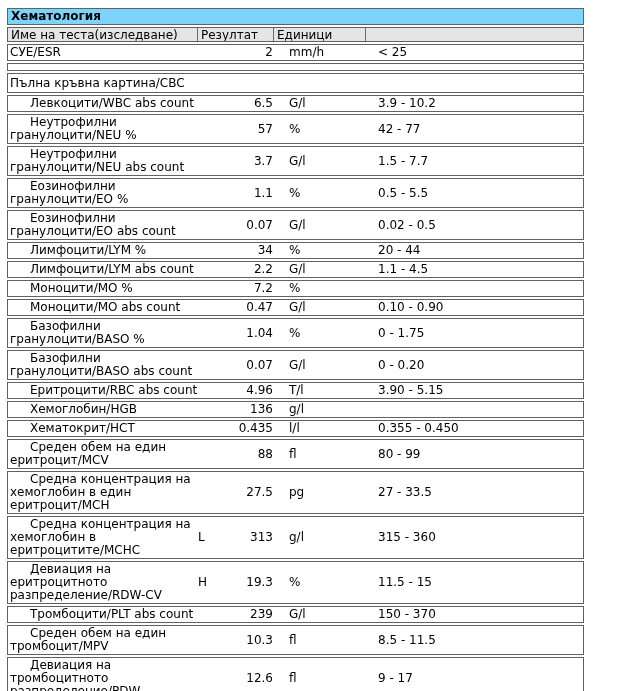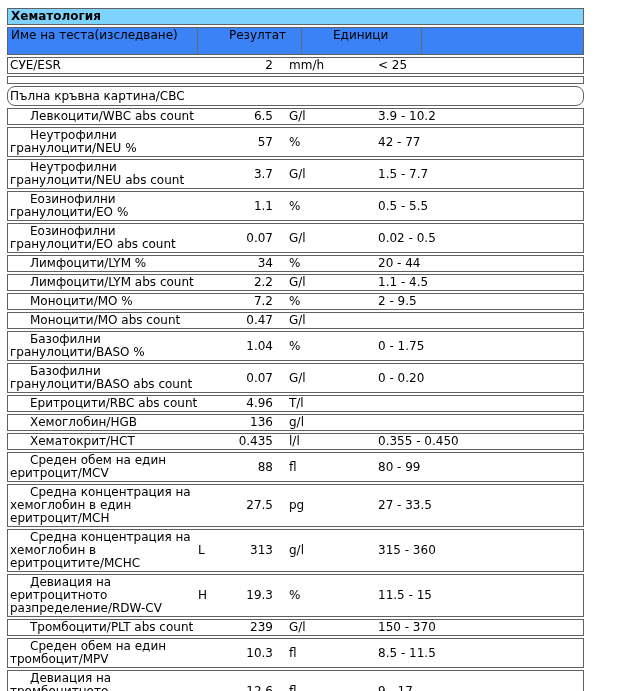--- a/index.html
+++ b/index.html
@@ -28,11 +28,10 @@
   }
 
   .header-row{
-    background:#3b82f6;
+    background:#e5e5e5;
     display:flex;
     align-items:stretch;
-    height:28px;
-    gap:28px;
+    height:15px;
   }
   .header-row .hc{
     padding:1px 3px;

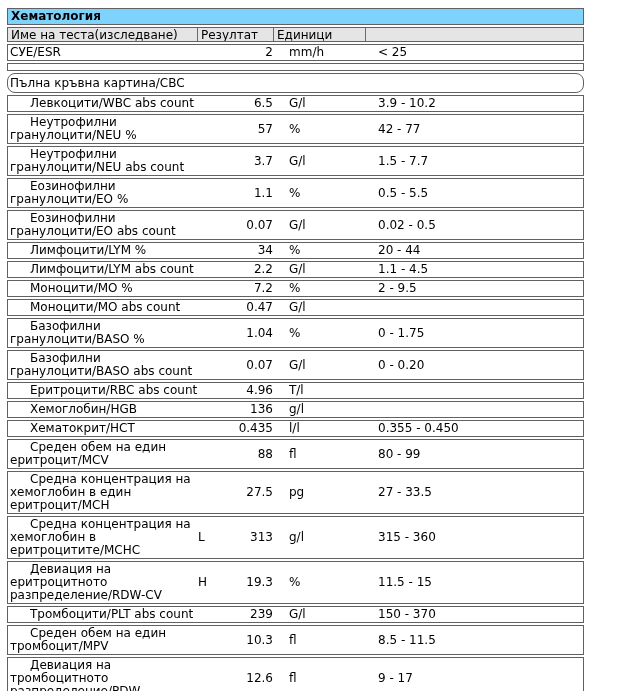--- a/index.html
+++ b/index.html
@@ -70,7 +70,6 @@
     align-items:center;
     height:20px;
     padding-left:2px;
-    border-radius:8px;
   }
   .spacer-row{height:8px;}
 </style>

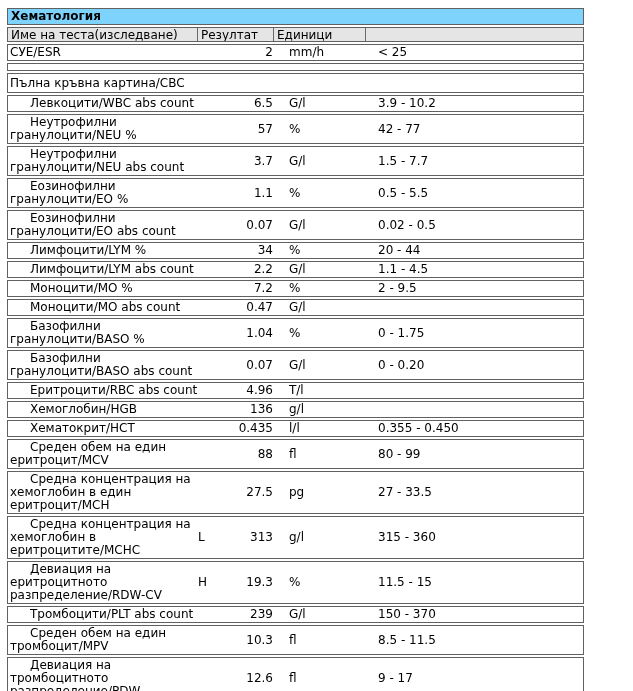--- a/index.html
+++ b/index.html
@@ -165,7 +165,6 @@
         <div class="c-flag"></div>
         <div class="c-result">7.2</div>
         <div class="c-units">%</div>
-        <div class="c-reference">2 - 9.5</div>
         <div class="c-method"></div>
       </div>
       <div class="box test-row">

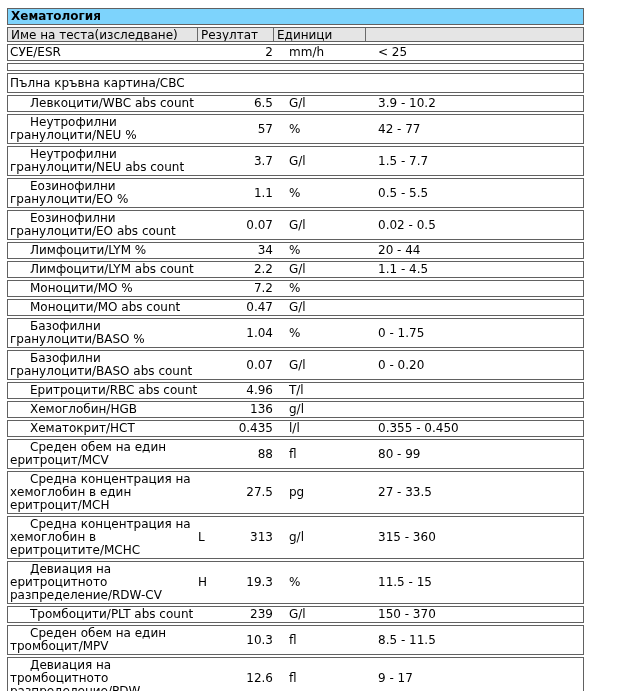--- a/index.html
+++ b/index.html
@@ -172,6 +172,7 @@
         <div class="c-flag"></div>
         <div class="c-result">0.47</div>
         <div class="c-units">G/l</div>
+        <div class="c-reference">0.10 - 0.90</div>
         <div class="c-method"></div>
       </div>
       <div class="box test-row">

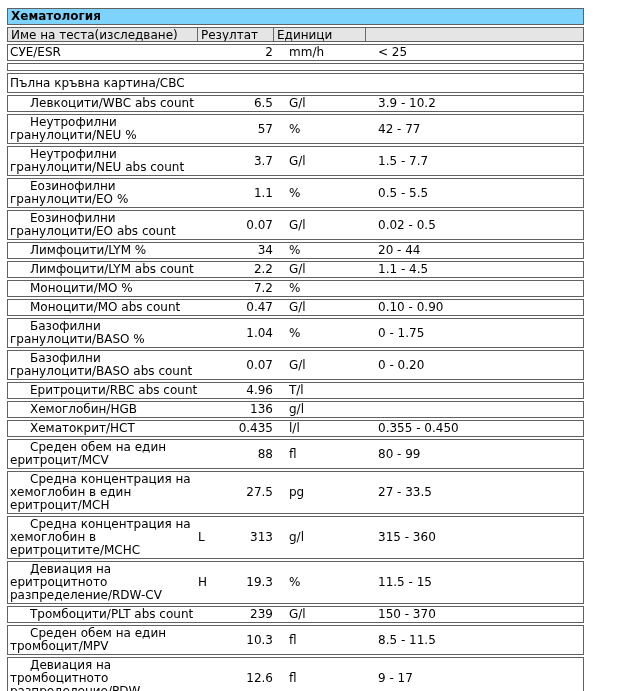--- a/index.html
+++ b/index.html
@@ -198,6 +198,7 @@
         <div class="c-flag"></div>
         <div class="c-result">4.96</div>
         <div class="c-units">T/l</div>
+        <div class="c-reference">3.90 - 5.15</div>
         <div class="c-method"></div>
       </div>
       <div class="box test-row">

